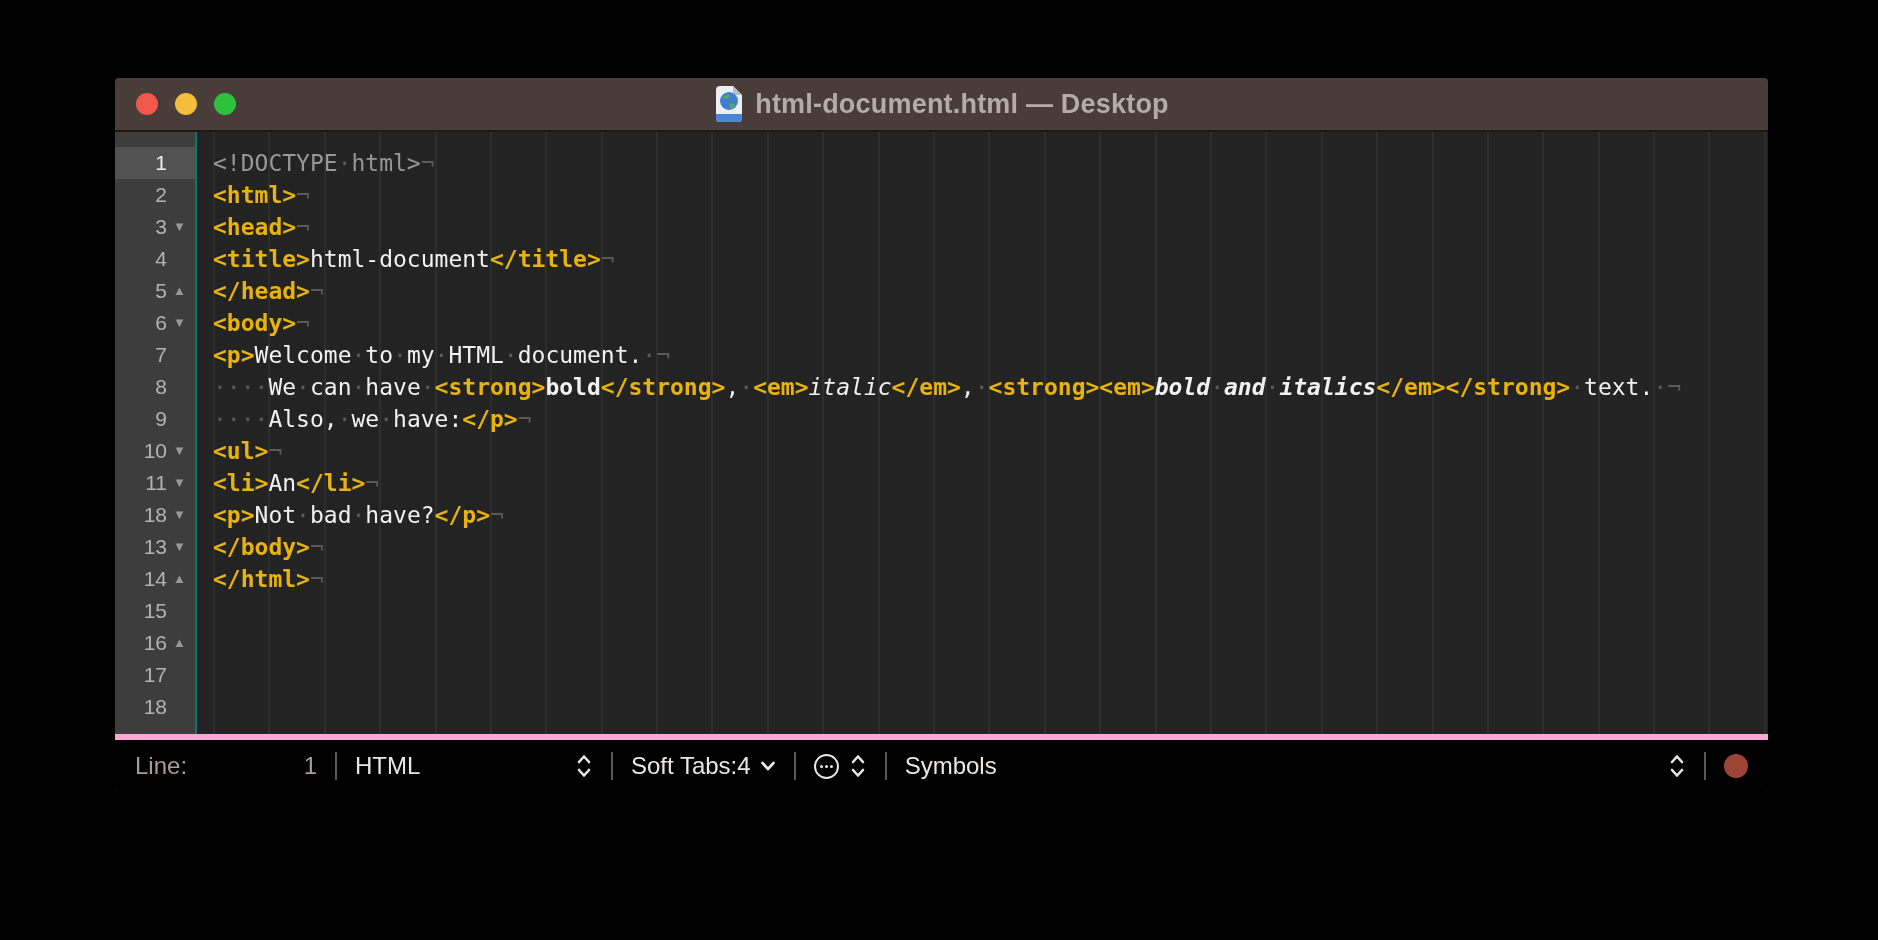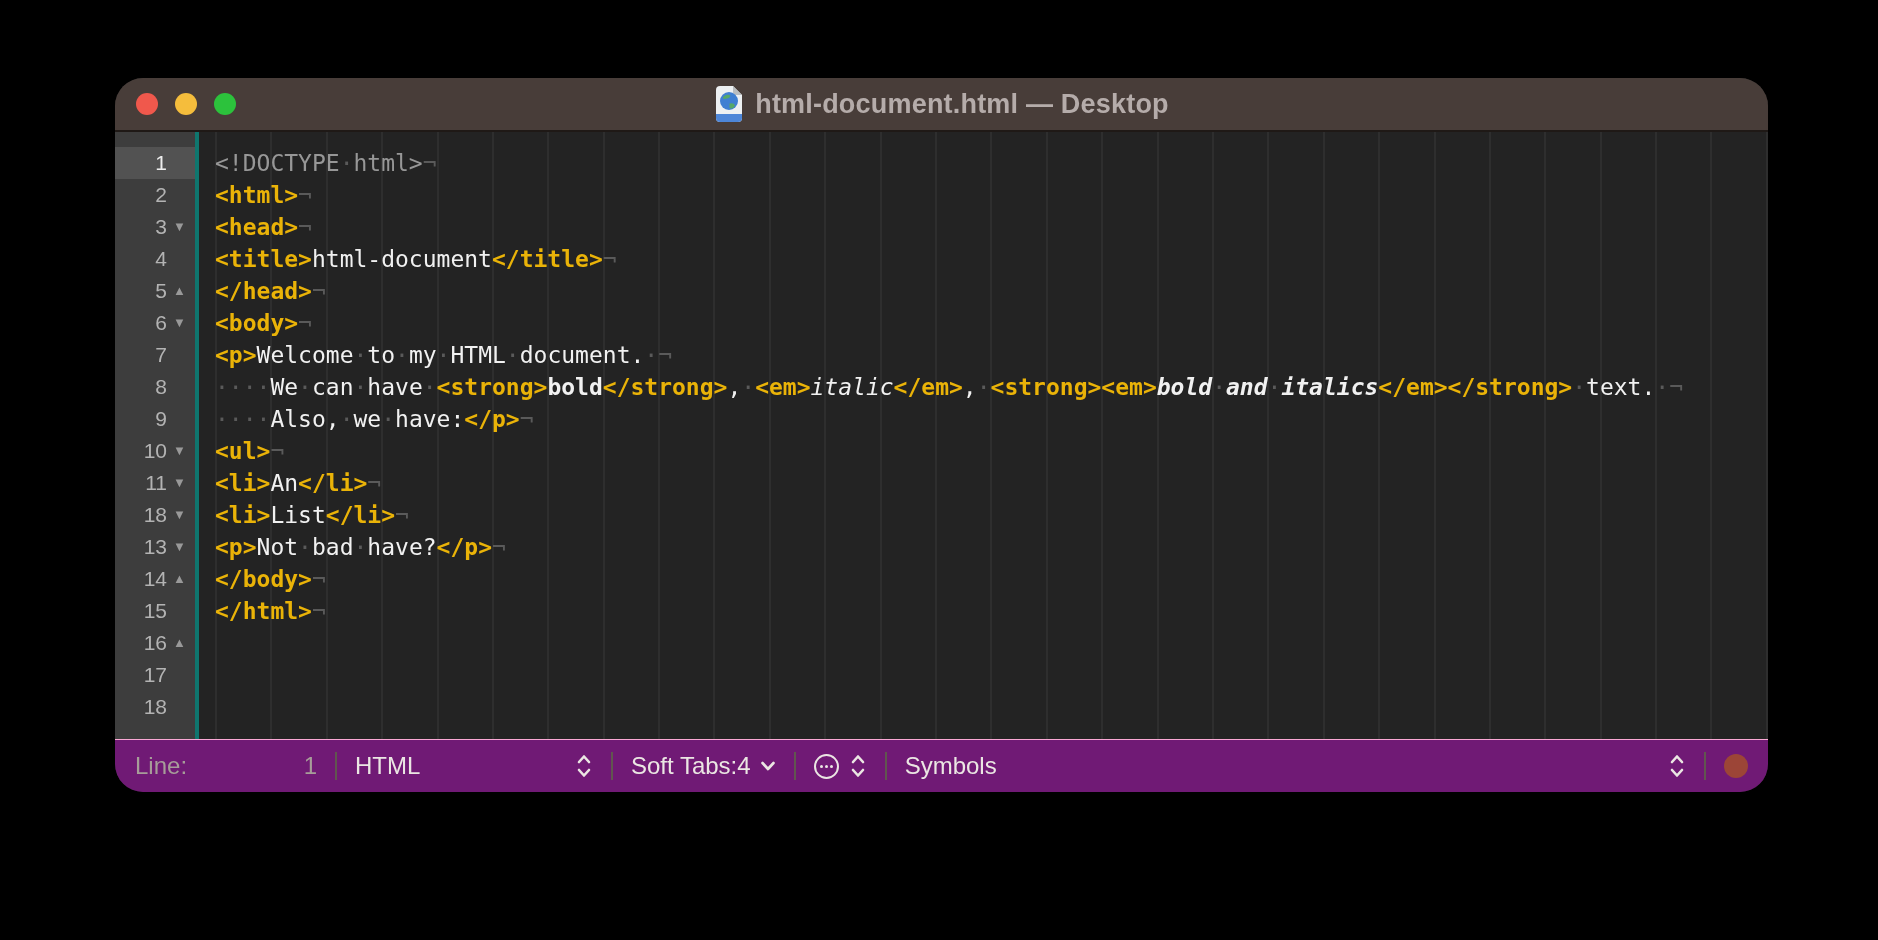--- a/index.html
+++ b/index.html
@@ -9,7 +9,7 @@
   }
   .window{
     position:absolute;left:115px;top:78px;width:1653px;height:714px;
-    border-radius:28px;overflow:hidden;background:#232323;
+    border-radius:4px;overflow:hidden;background:#232323;
     box-shadow:0 24px 70px rgba(0,0,0,.65);
     display:flex;flex-direction:column;
   }

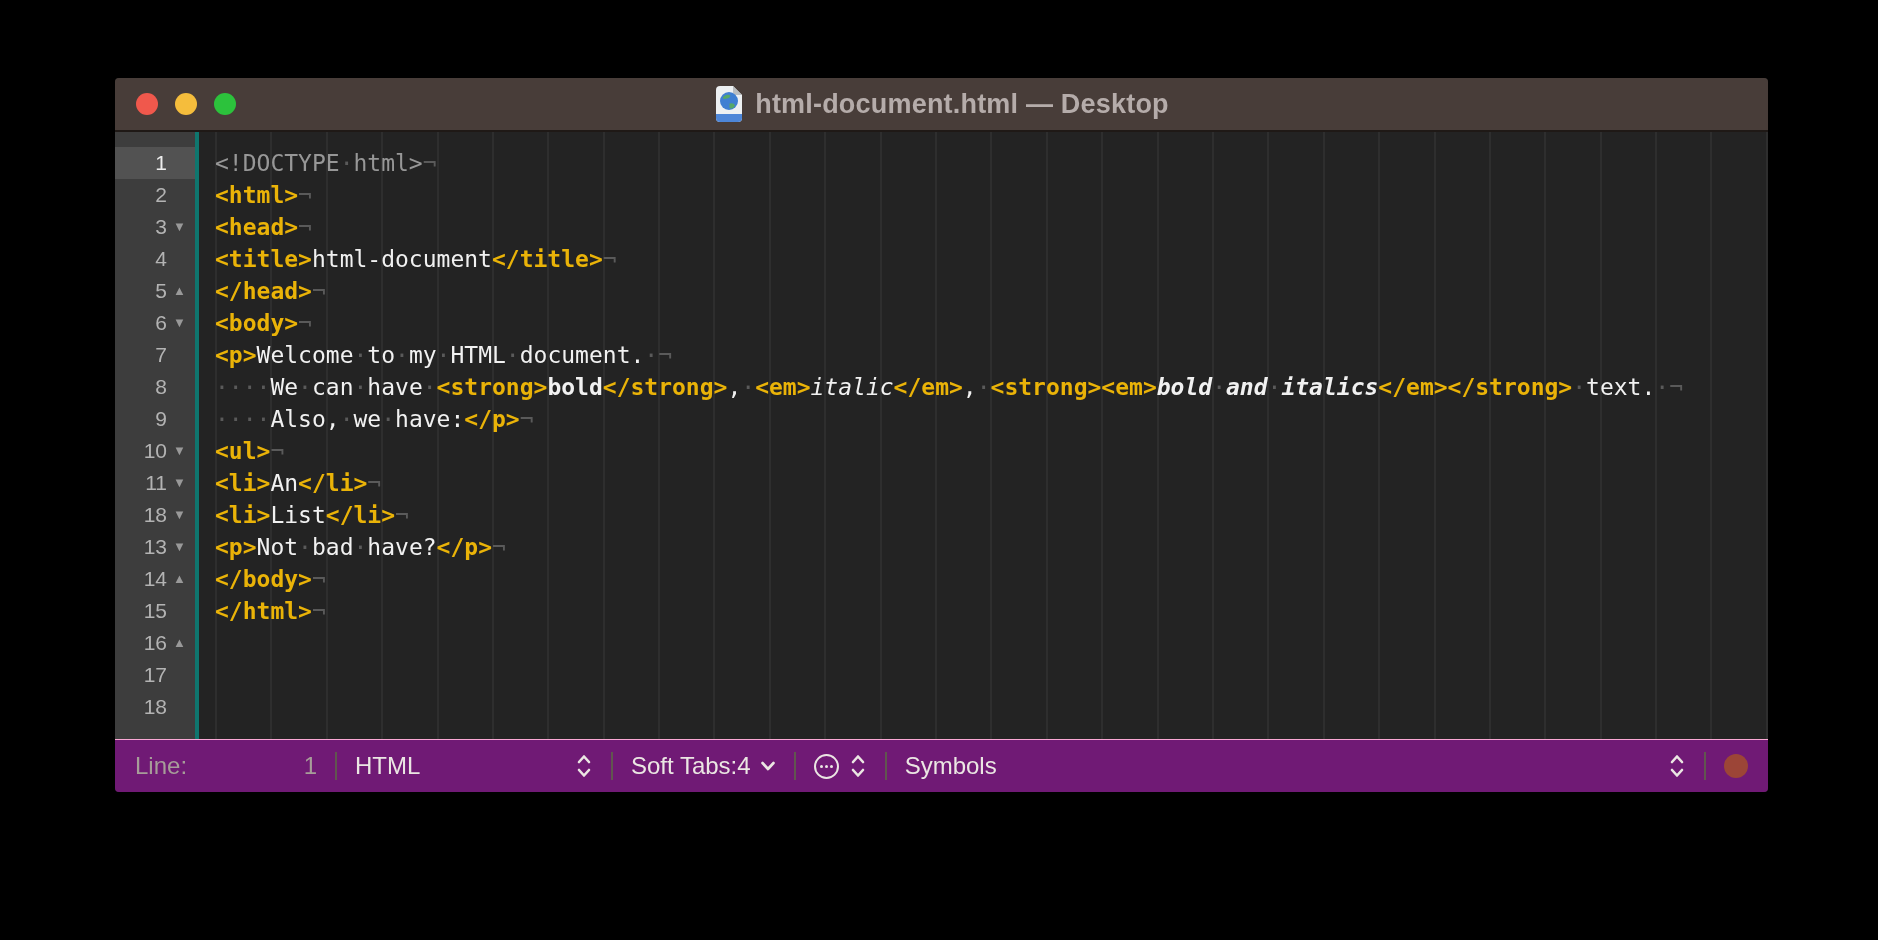--- a/index.html
+++ b/index.html
@@ -41,7 +41,7 @@
   .fold{width:25px;flex:0 0 25px;font-size:13px;line-height:32px;color:#999;text-align:center;}
   .code{
     flex:1 1 auto;position:relative;box-sizing:border-box;overflow:hidden;
-    border-left:4px solid #0f766e;padding-top:15px;
+    border-left:2px solid #0f766e;padding-top:15px;
     font-family:"DejaVu Sans Mono",monospace;font-size:23px;line-height:32px;
   }
   .code::before{

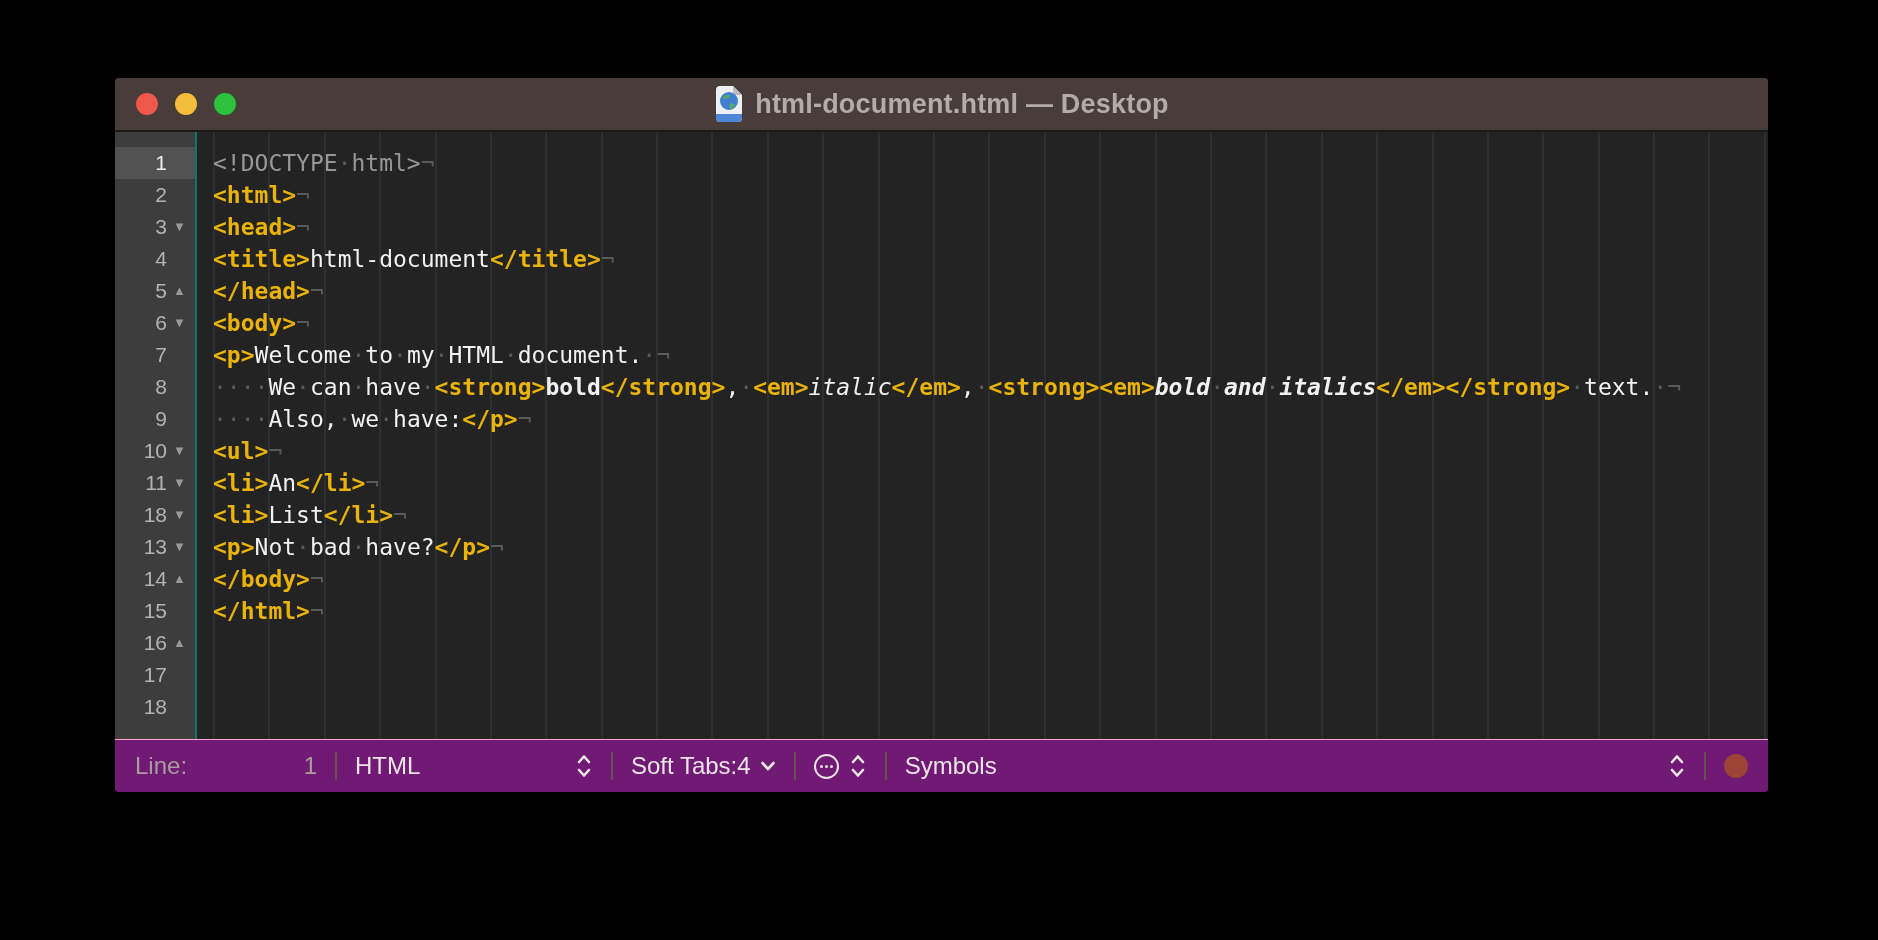--- a/index.html
+++ b/index.html
@@ -194,7 +194,6 @@
         <div class="crow"><span class="tok-inv">····</span><span class="tok-text">Also,</span><span class="tok-inv">·</span><span class="tok-text">we</span><span class="tok-inv">·</span><span class="tok-text">have:</span><span class="tok-tag">&lt;/p&gt;</span><span class="tok-inv">¬</span></div>
         <div class="crow"><span class="tok-tag">&lt;ul&gt;</span><span class="tok-inv">¬</span></div>
         <div class="crow"><span class="tok-tag">&lt;li&gt;</span><span class="tok-text">An</span><span class="tok-tag">&lt;/li&gt;</span><span class="tok-inv">¬</span></div>
-        <div class="crow"><span class="tok-tag">&lt;li&gt;</span><span class="tok-text">List</span><span class="tok-tag">&lt;/li&gt;</span><span class="tok-inv">¬</span></div>
         <div class="crow"><span class="tok-tag">&lt;p&gt;</span><span class="tok-text">Not</span><span class="tok-inv">·</span><span class="tok-text">bad</span><span class="tok-inv">·</span><span class="tok-text">have?</span><span class="tok-tag">&lt;/p&gt;</span><span class="tok-inv">¬</span></div>
         <div class="crow"><span class="tok-tag">&lt;/body&gt;</span><span class="tok-inv">¬</span></div>
         <div class="crow"><span class="tok-tag">&lt;/html&gt;</span><span class="tok-inv">¬</span></div>

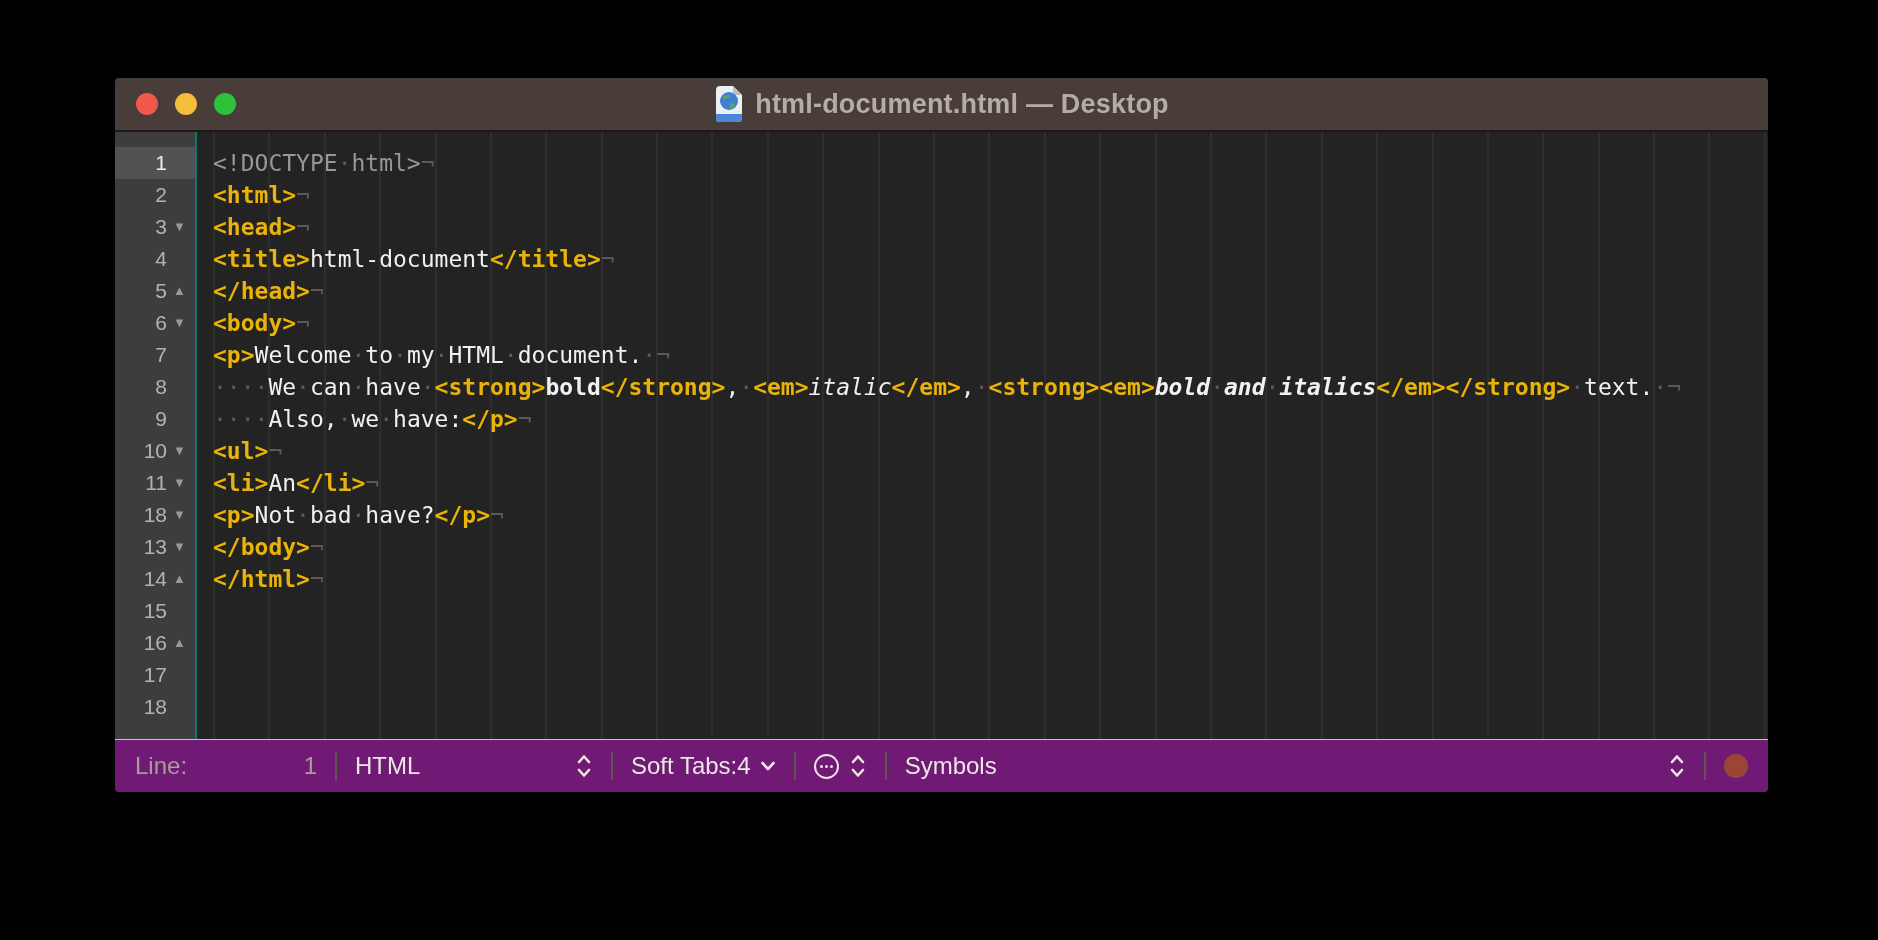--- a/index.html
+++ b/index.html
@@ -60,7 +60,7 @@
   .tok-bi{color:#f1f1f1;font-weight:bold;font-style:italic;}
   
   .statusbar{
-    flex:0 0 auto;height:52px;background:#701a75;border-top:1px solid #f9a8d4;
+    flex:0 0 auto;height:52px;background:#000000;border-top:6px solid #f9a8d4;
     display:flex;align-items:center;padding:0 20px;
     font-size:24px;color:#ebe6e3;
   }

